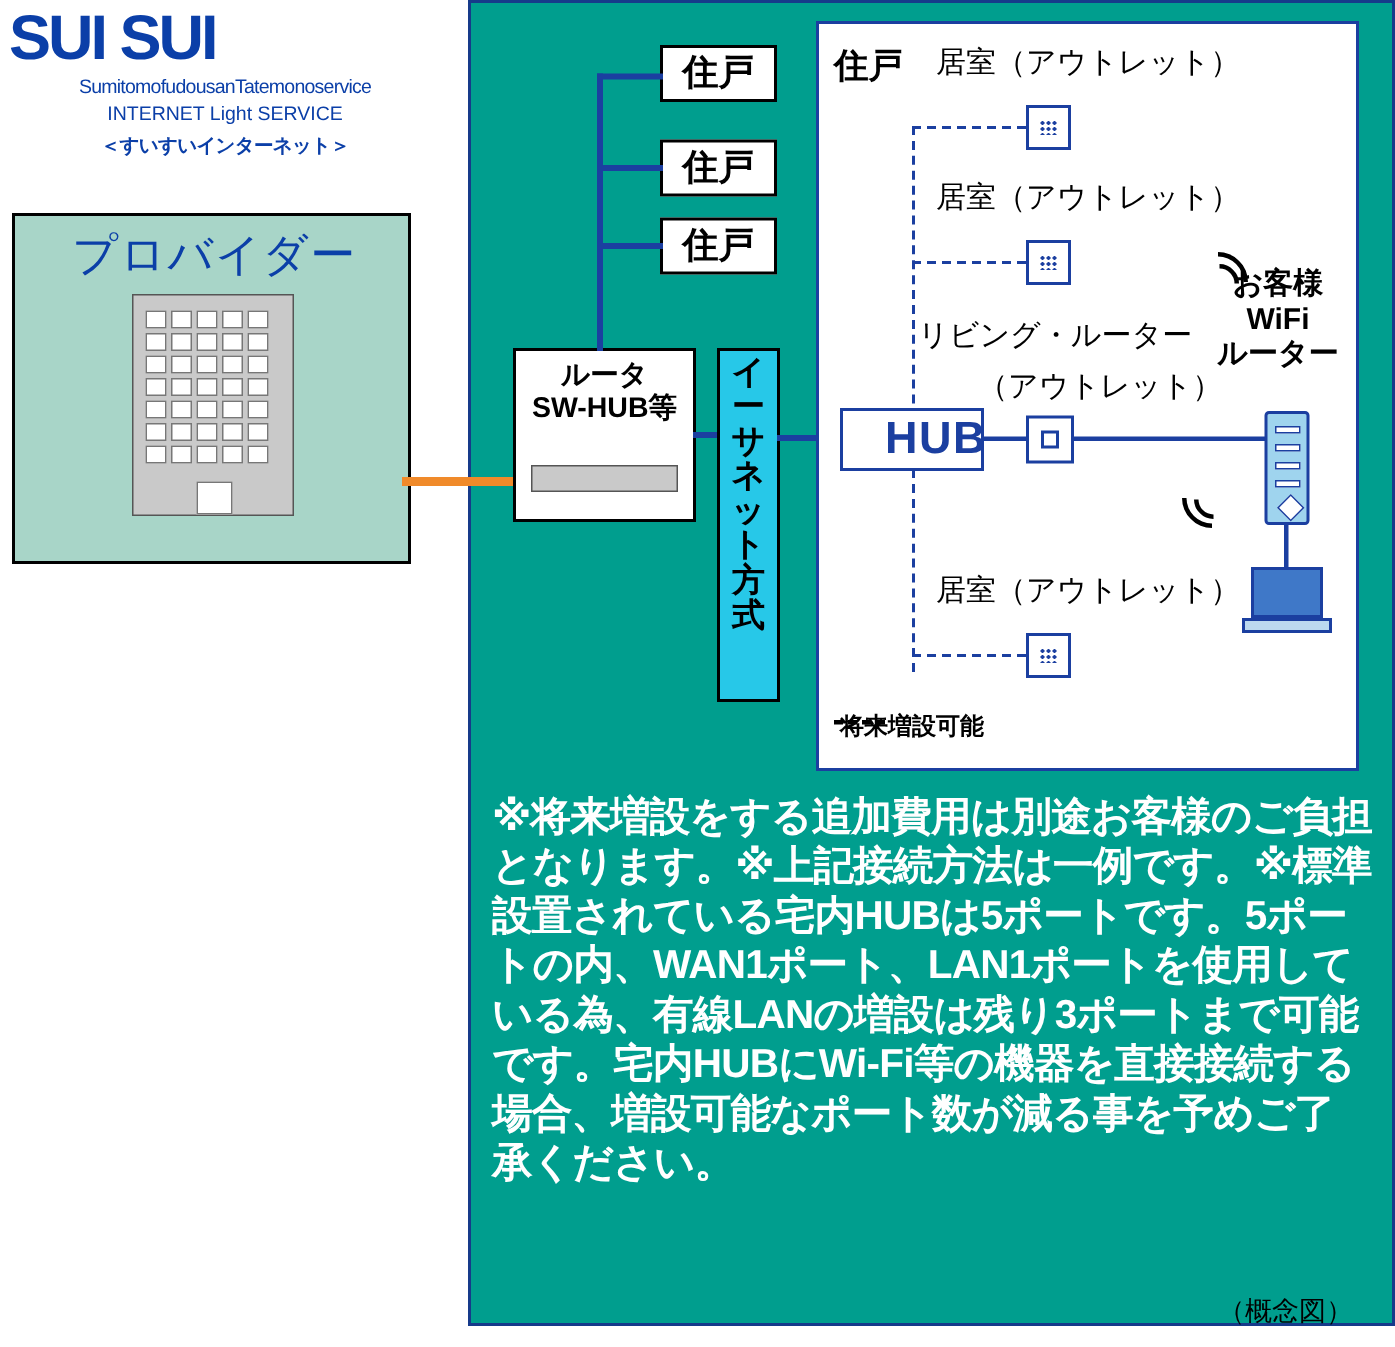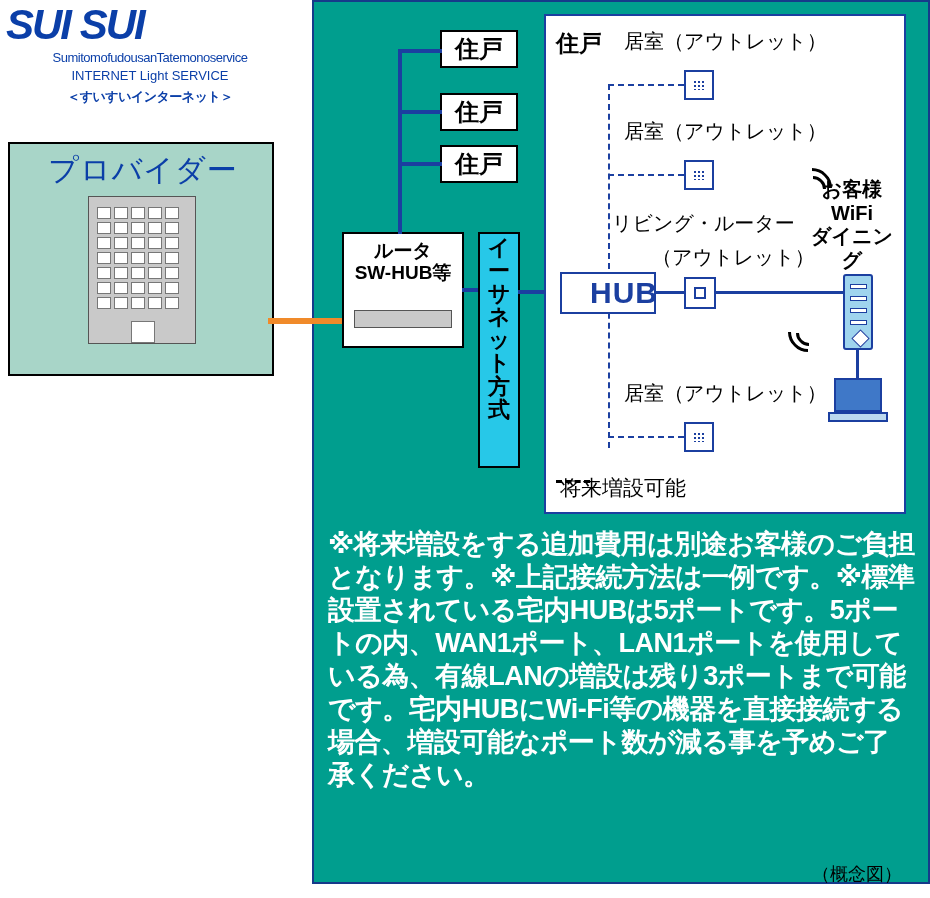--- a/index.html
+++ b/index.html
@@ -15,7 +15,7 @@
   .logo-row{position:absolute;left:6px;top:4px;display:flex;align-items:flex-start;}
   .sui-mark{
     font-family:"Liberation Sans",sans-serif;
-    font-weight:bold;font-style:italic;font-size:42px;color:#0b3fa8;
+    font-weight:bold;font-size:42px;color:#0b3fa8;
     letter-spacing:-2px;line-height:1;
   }
   .lite-plus{

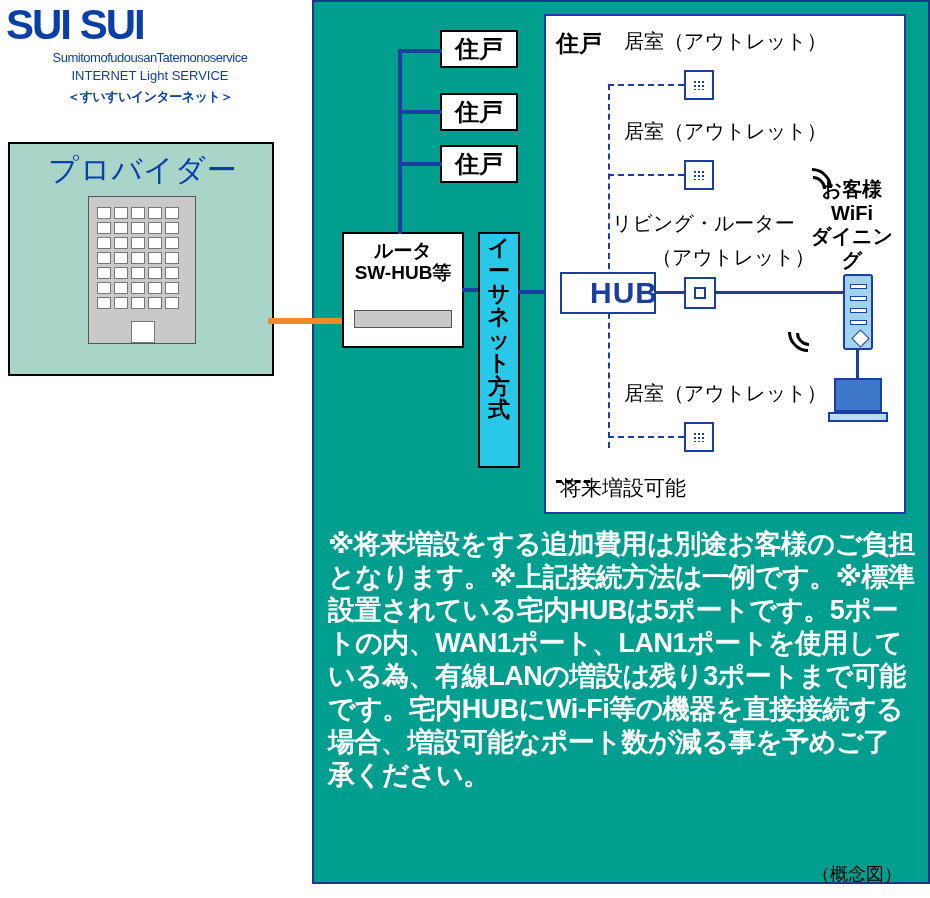--- a/index.html
+++ b/index.html
@@ -287,7 +287,7 @@
 <div class="abs" id="wifi-label">
   <div>お客様</div>
   <div>WiFi</div>
-  <div>ダイニング</div>
+  <div>ルーター</div>
 </div>
 
 <div class="abs wave" style="left:792px;top:168px;width:34px;height:34px;transform:rotate(45deg);"></div>

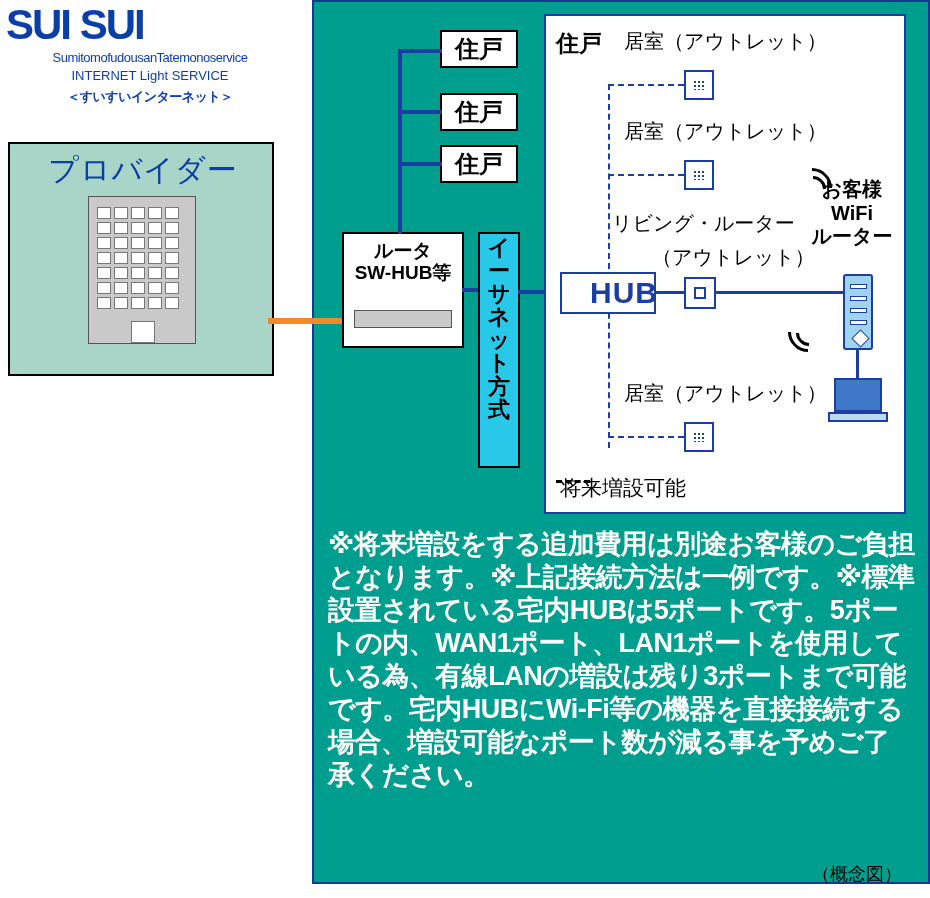--- a/index.html
+++ b/index.html
@@ -133,7 +133,7 @@
   .solid-v{position:absolute;background:#1b3fa0;width:3px;}
   .solid-h{position:absolute;background:#1b3fa0;height:3px;}
 
-  #future-legend{left:560px;top:474px;font-size:21px;font-weight:normal;color:#000;}
+  #future-legend{left:560px;top:474px;font-size:16px;font-weight:bold;color:#000;}
   #future-dash{left:556px;top:480px;width:34px;border-top:3px dashed #000;}
 
   

